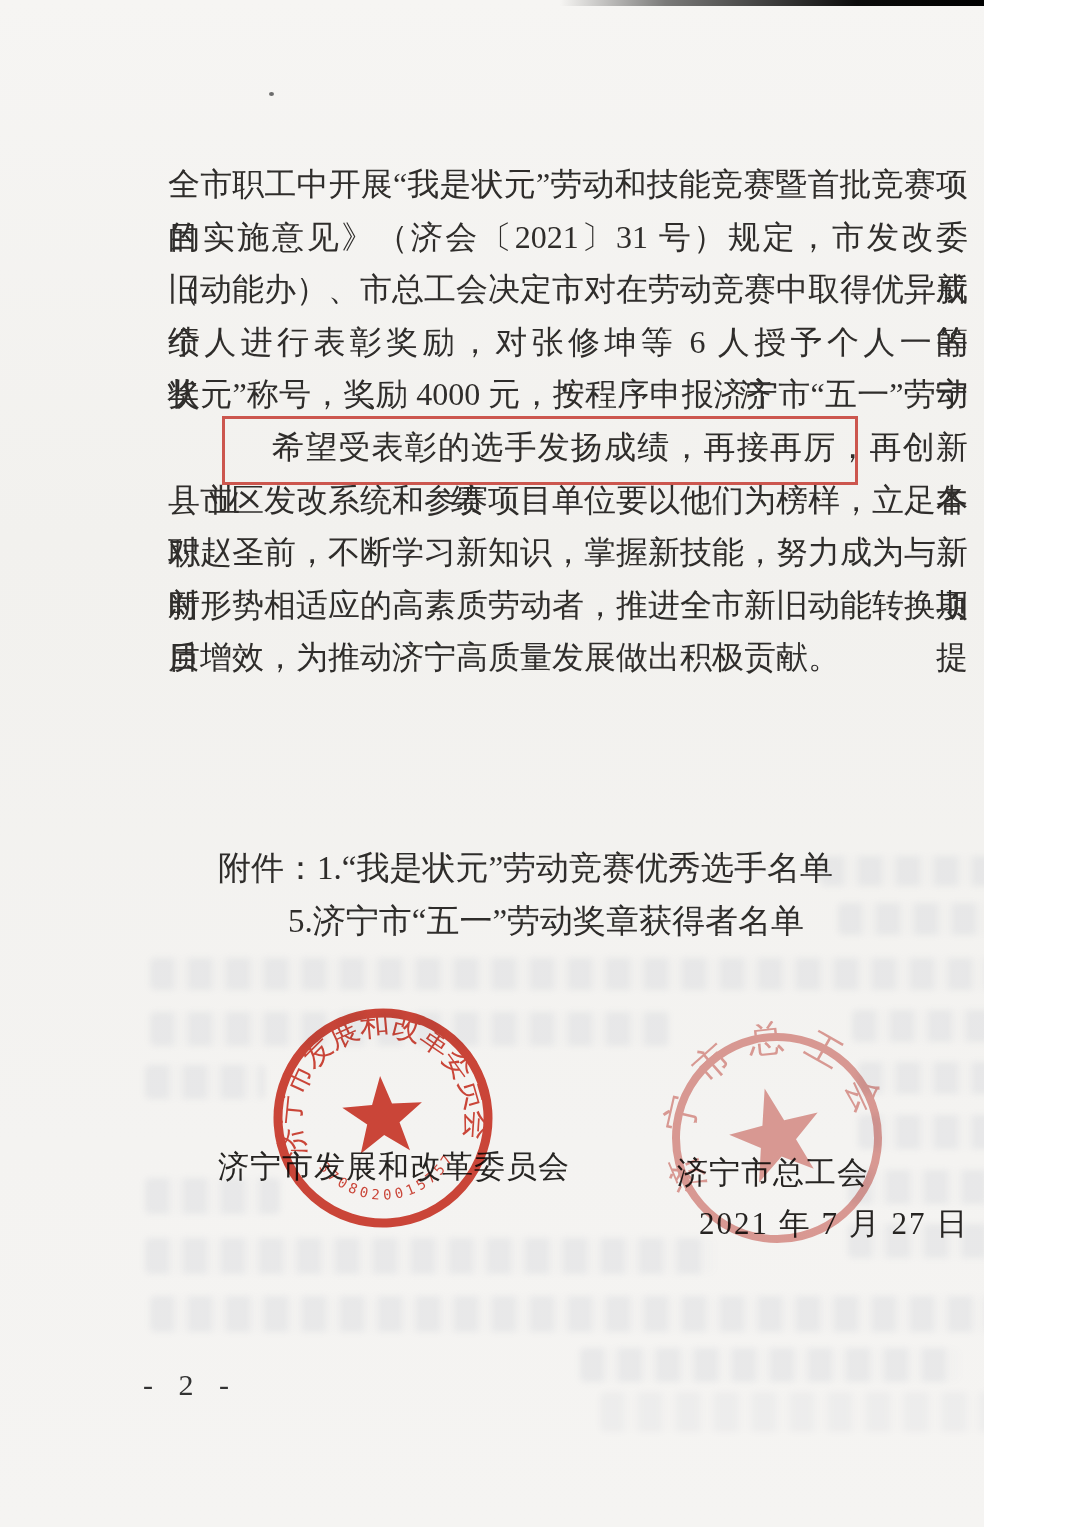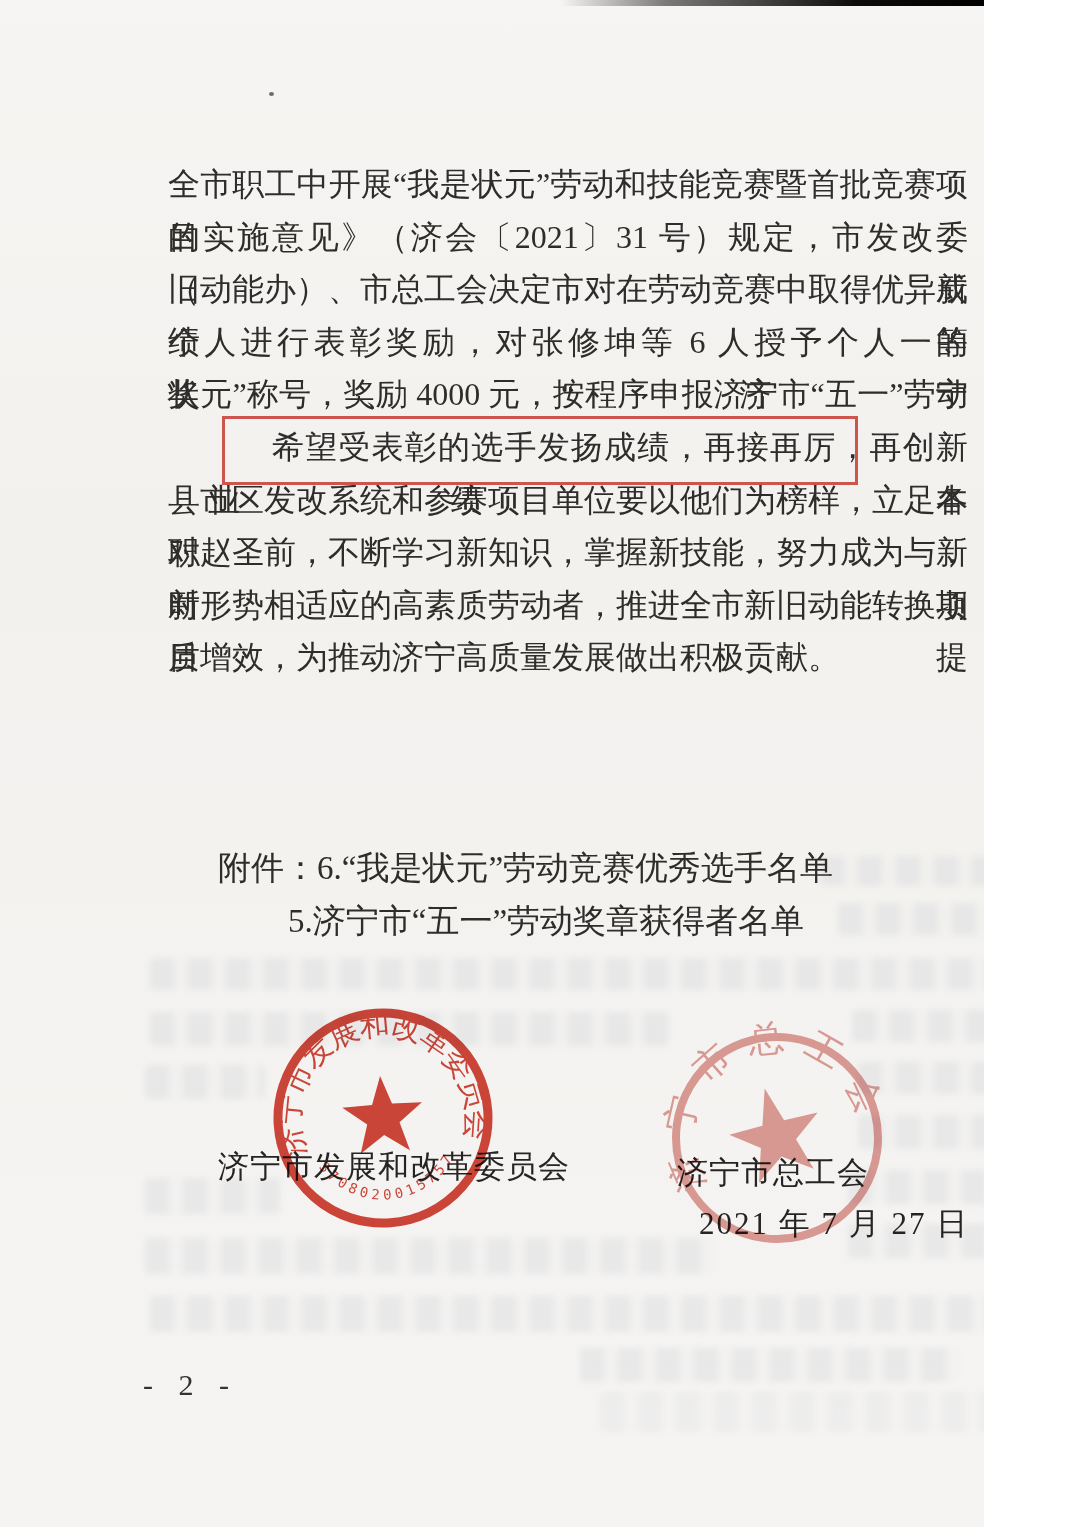--- a/index.html
+++ b/index.html
@@ -82,7 +82,7 @@
   <div class="red-box" style="border-color: rgb(200, 69, 60);"></div>
 
   <div class="attachments">
-    <div>附件：6.“我是状元”劳动竞赛优秀选手名单</div>
+    <div>附件：1.“我是状元”劳动竞赛优秀选手名单</div>
     <div class="attach-line2">5.济宁市“五一”劳动奖章获得者名单</div>
   </div>
 

